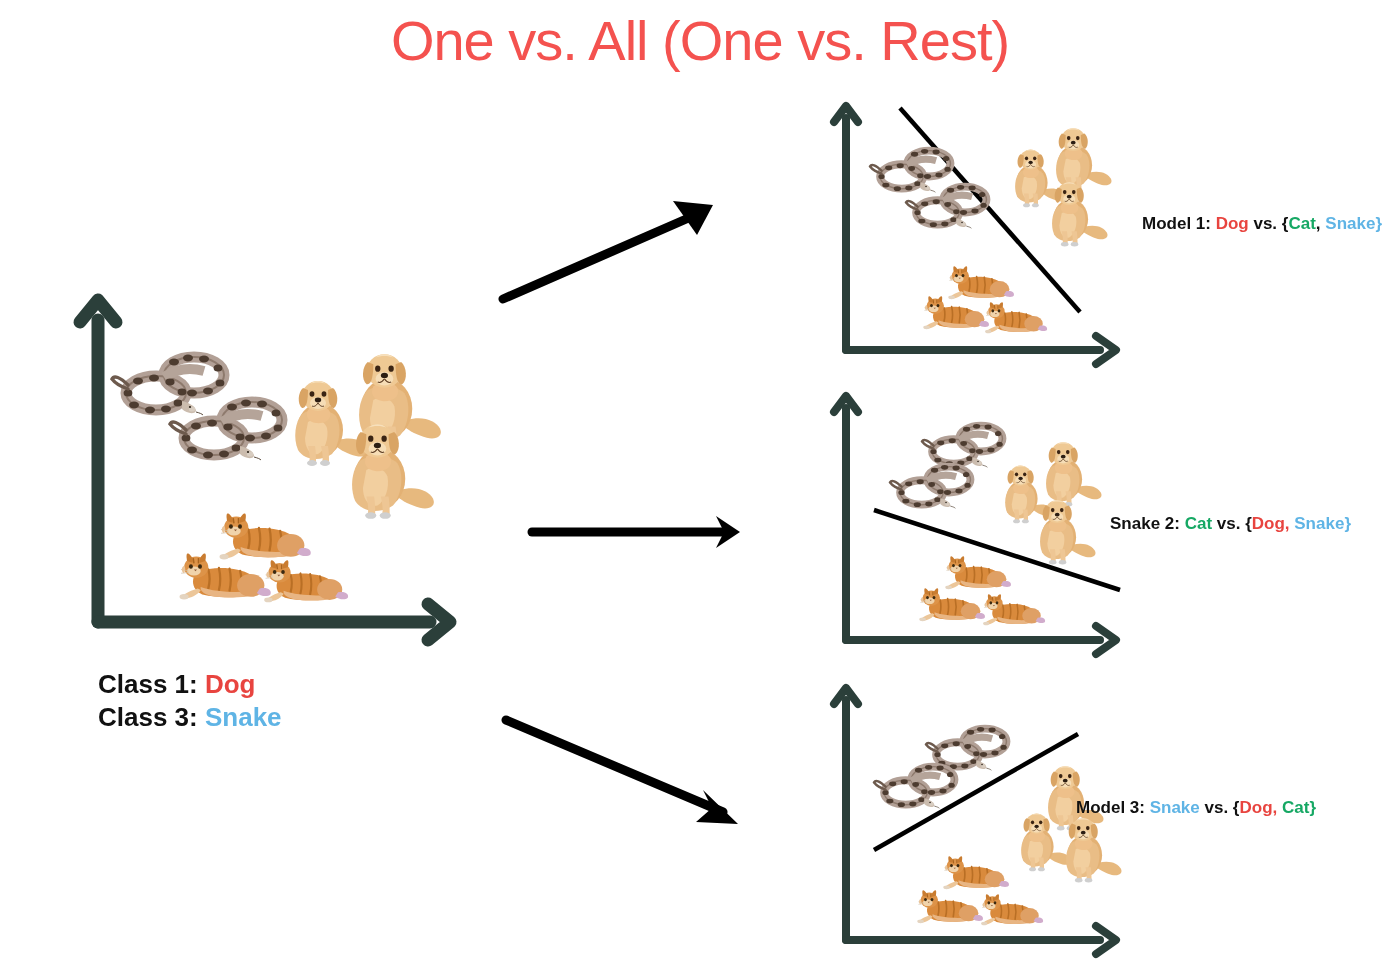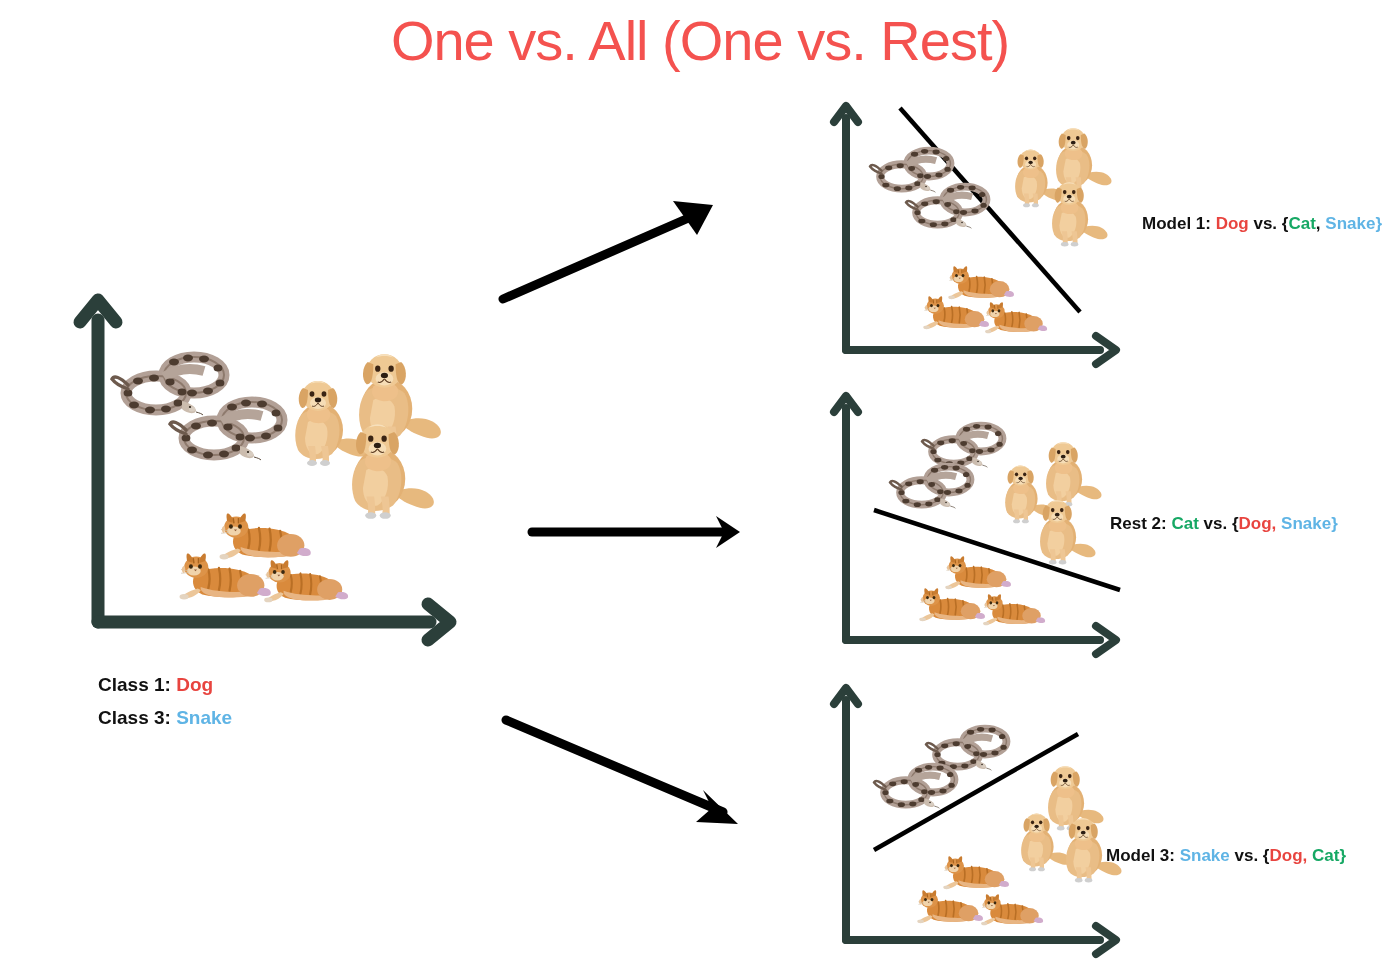--- a/index.html
+++ b/index.html
@@ -393,7 +393,7 @@
   </div>
 
   <div class="model-caption" style="left:1110px; top:514px;">
-    <span class="c-black">Rest 2: </span><span class="c-cat">Cat</span><span class="c-black"> vs. </span><span class="c-black">{</span><span class="c-dog">Dog</span><span class="c-dog">, </span><span class="c-snake">Snake</span><span class="c-snake">}</span>
+    <span class="c-black">Snake 2: </span><span class="c-cat">Cat</span><span class="c-black"> vs. </span><span class="c-black">{</span><span class="c-dog">Dog</span><span class="c-dog">, </span><span class="c-snake">Snake</span><span class="c-snake">}</span>
   </div>
 
   <div class="plot" style="left:832px; top:678px;">

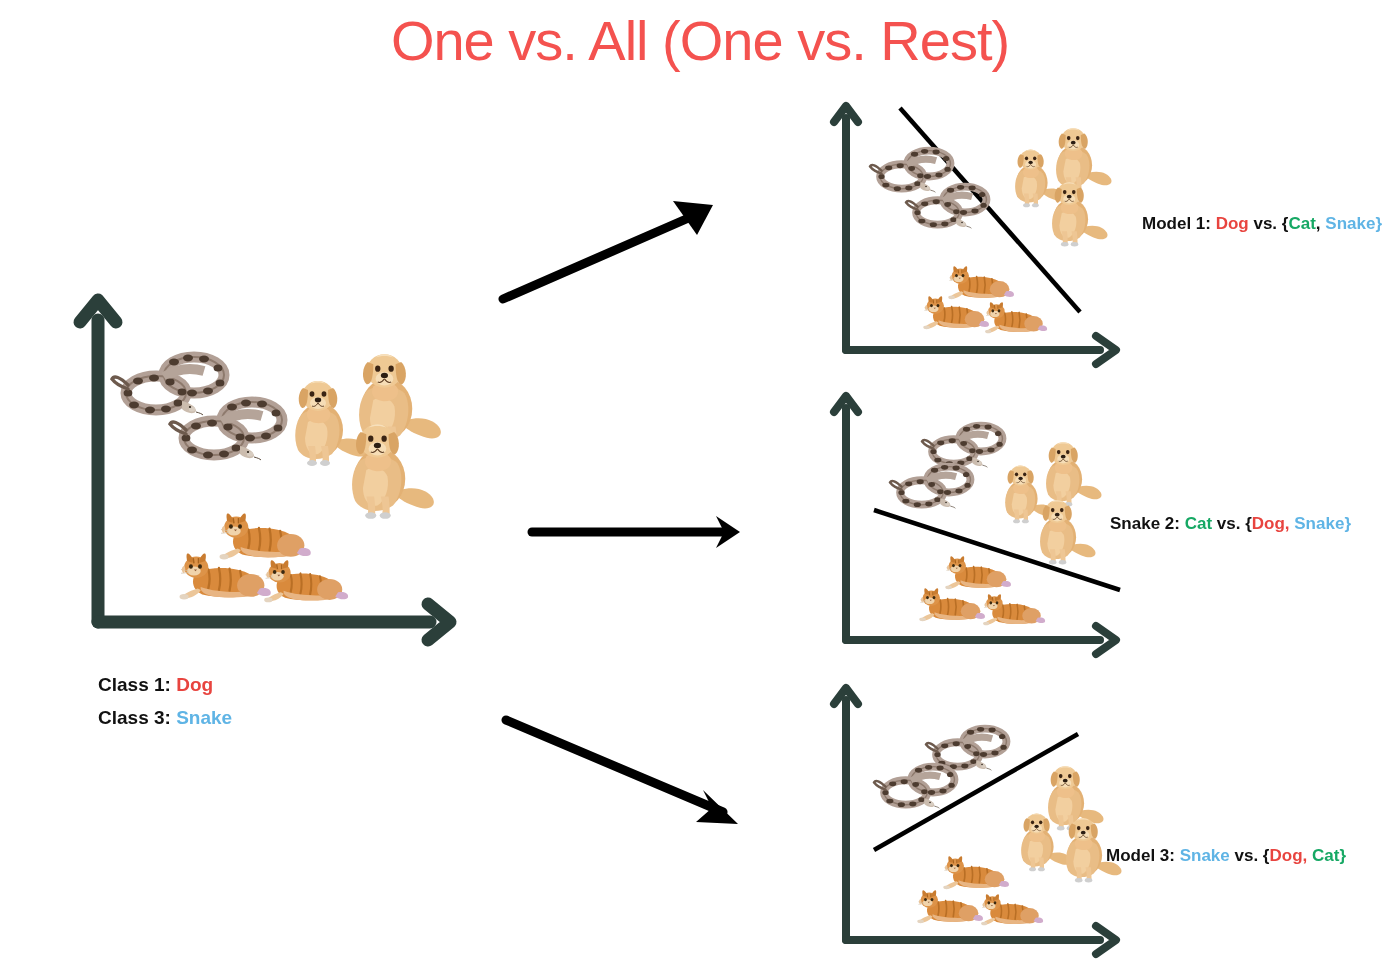--- a/index.html
+++ b/index.html
@@ -51,7 +51,7 @@
     position: absolute;
     left: 98px;
     top: 668px;
-    font-size: 19px;
+    font-size: 26px;
     font-weight: bold;
     line-height: 33px;
     color: #111111;

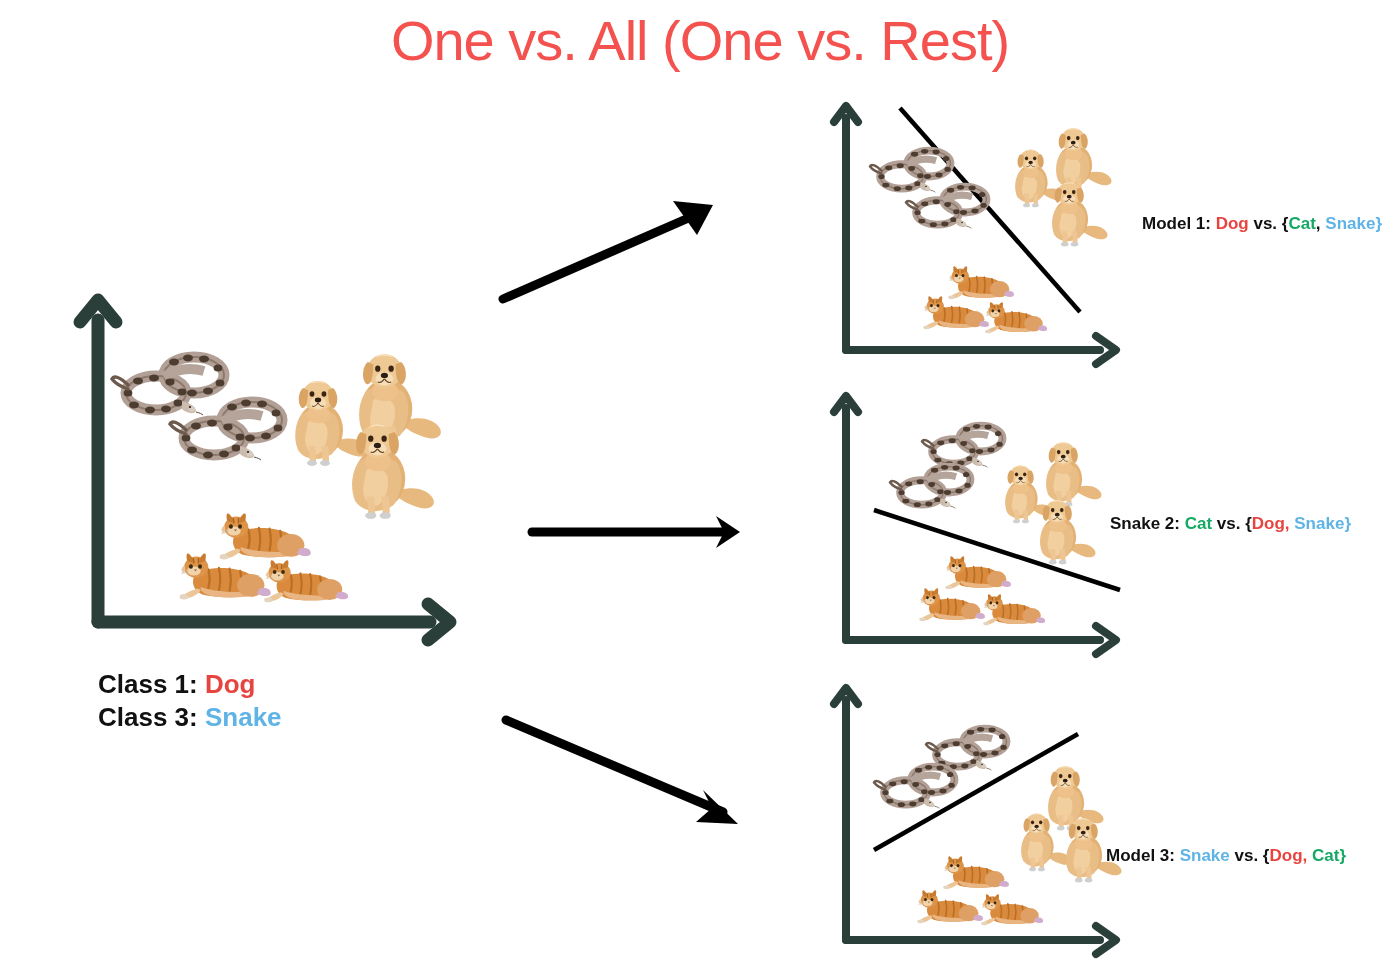--- a/index.html
+++ b/index.html
@@ -448,7 +448,7 @@
     </div>
   </div>
 
-  <div class="model-caption" style="left:1106px; top:798px;margin-top:48px;">
+  <div class="model-caption" style="left:1076px; top:798px;">
     <span class="c-black">Model 3: </span><span class="c-snake">Snake</span><span class="c-black"> vs. </span><span class="c-black">{</span><span class="c-dog">Dog</span><span class="c-dog">, </span><span class="c-cat">Cat</span><span class="c-cat">}</span>
   </div>
 

